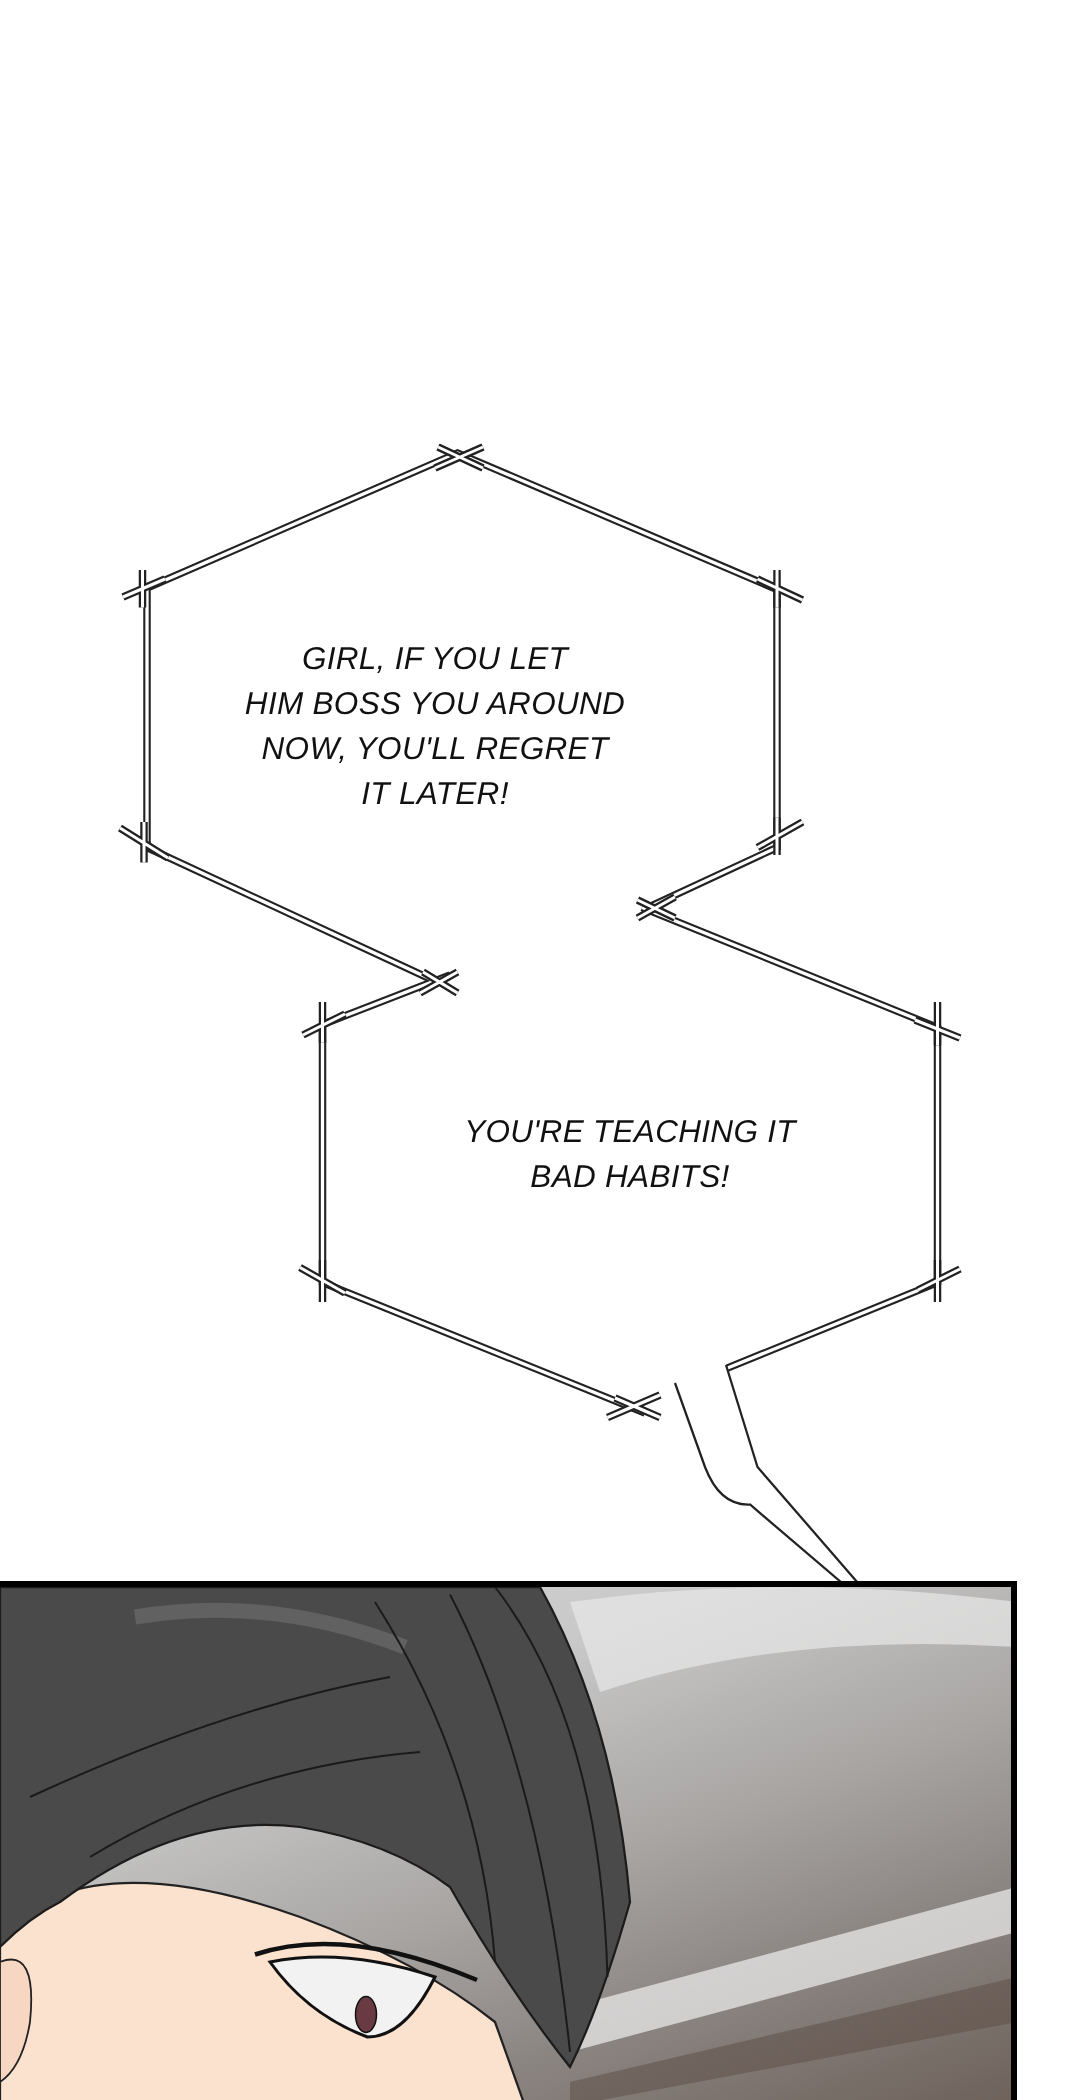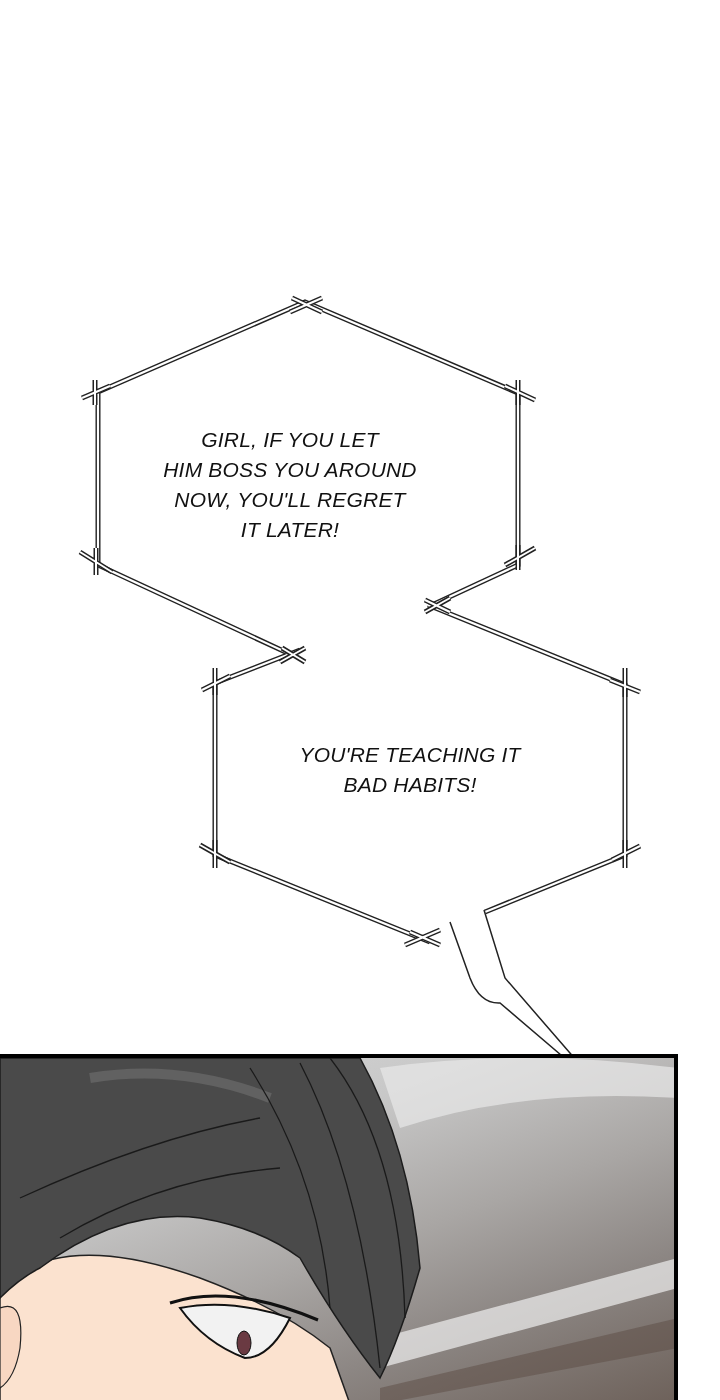--- a/index.html
+++ b/index.html
@@ -18,7 +18,7 @@
       white-space: pre-line;
     }
     .t1 { left: 140px; top: 425px; width: 300px; }
-    .t2 { left: 260px; top: 740px; width: 300px; }
+    .t2 { left: 270px; top: 740px; width: 300px; }
     .panel {
       position: absolute; left: 0; top: 1054px; width: 678px; height: 346px;
       border-top: 4px solid #000; border-right: 4px solid #000;

